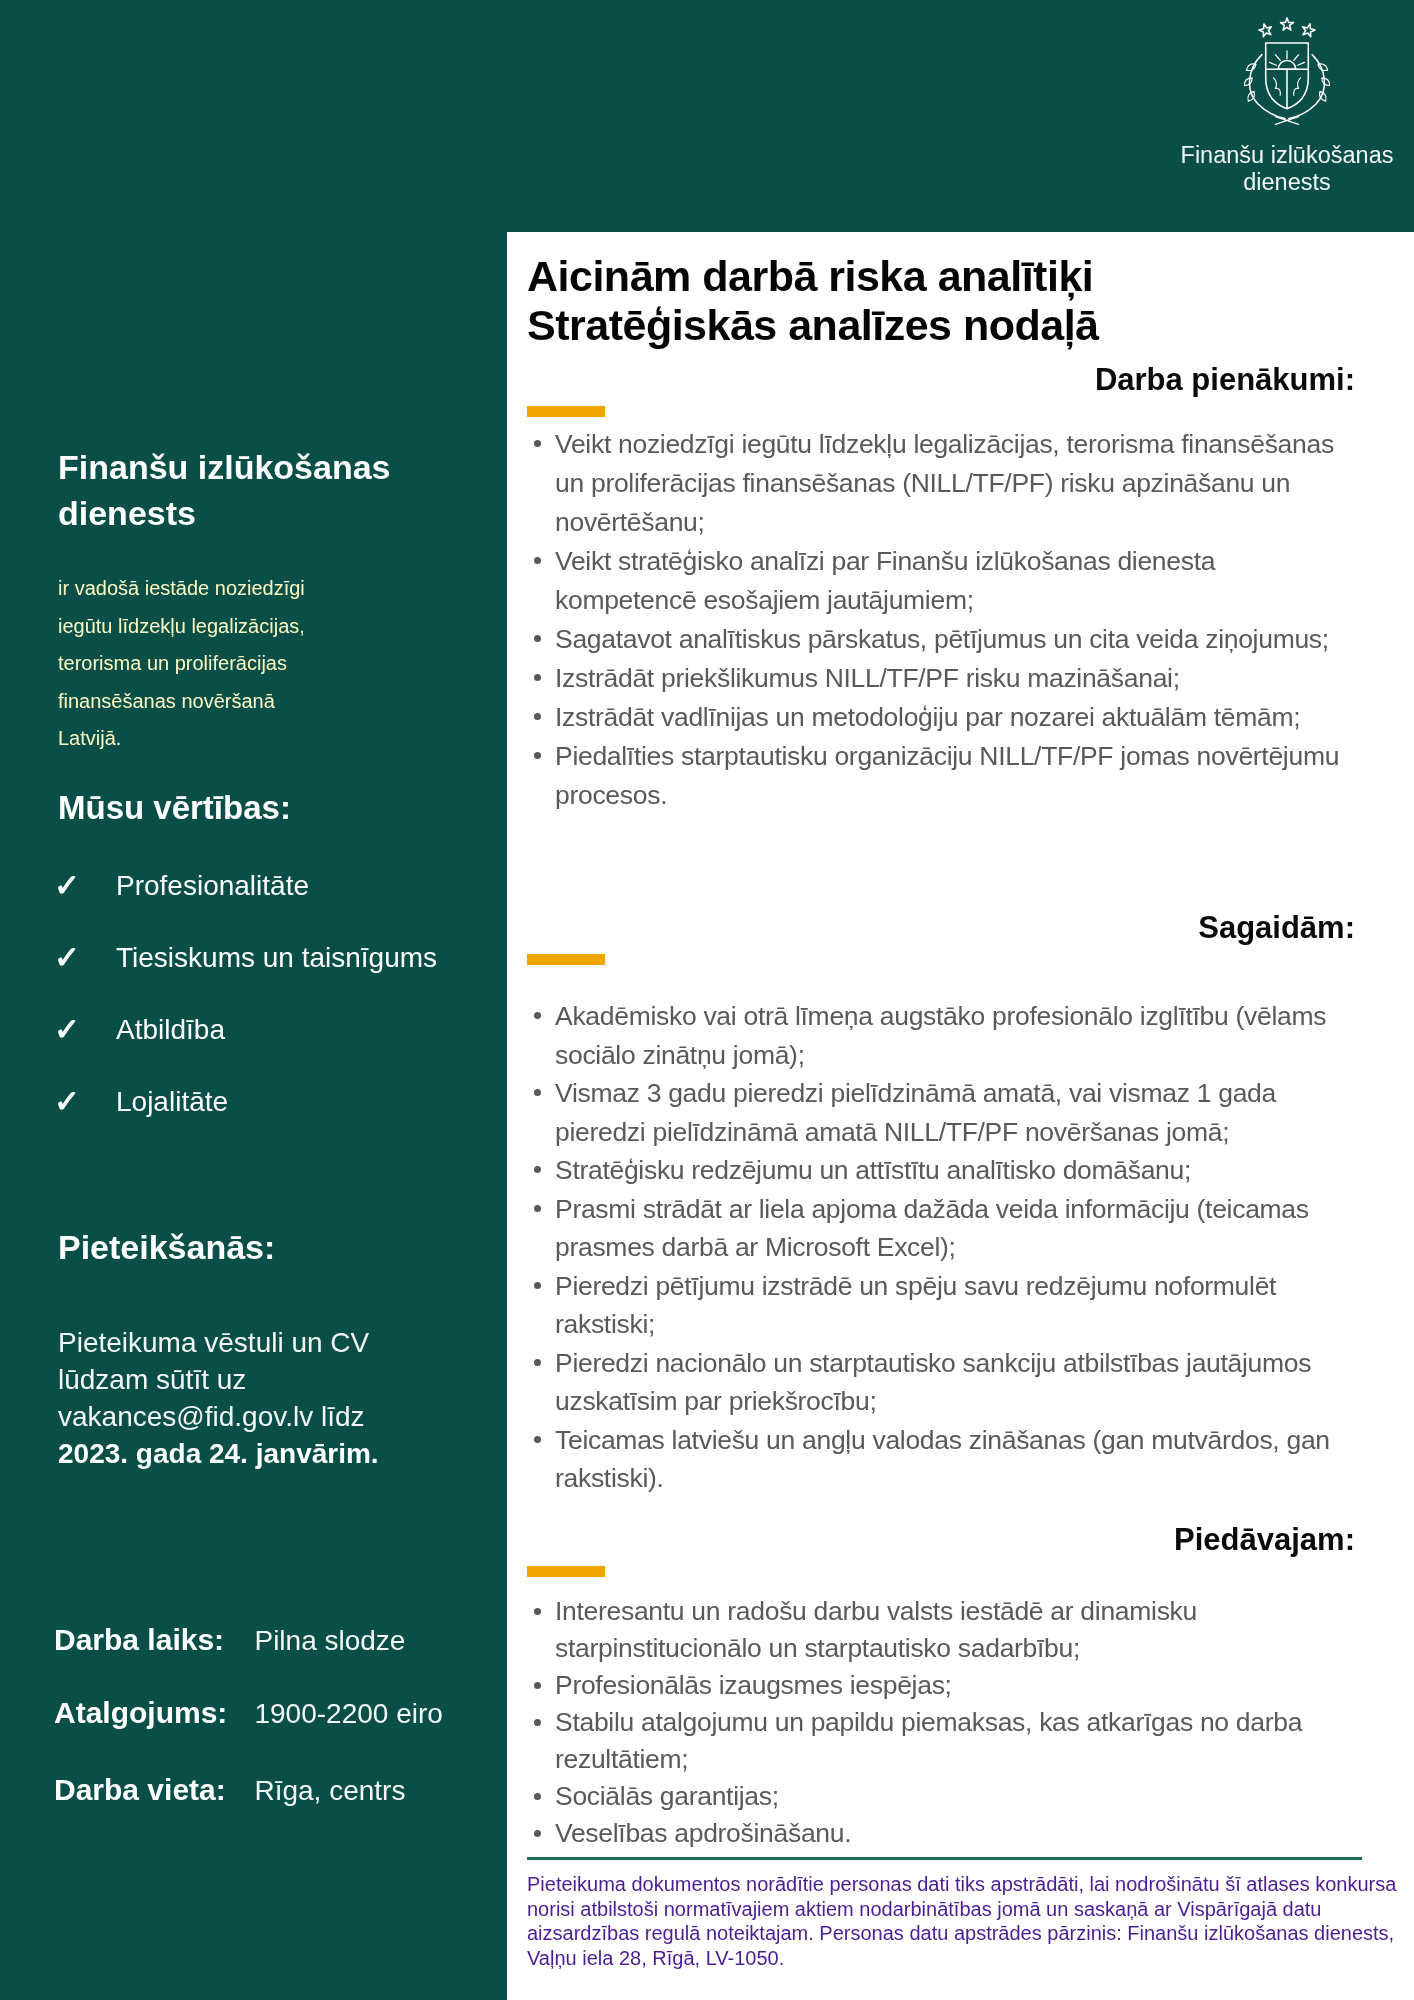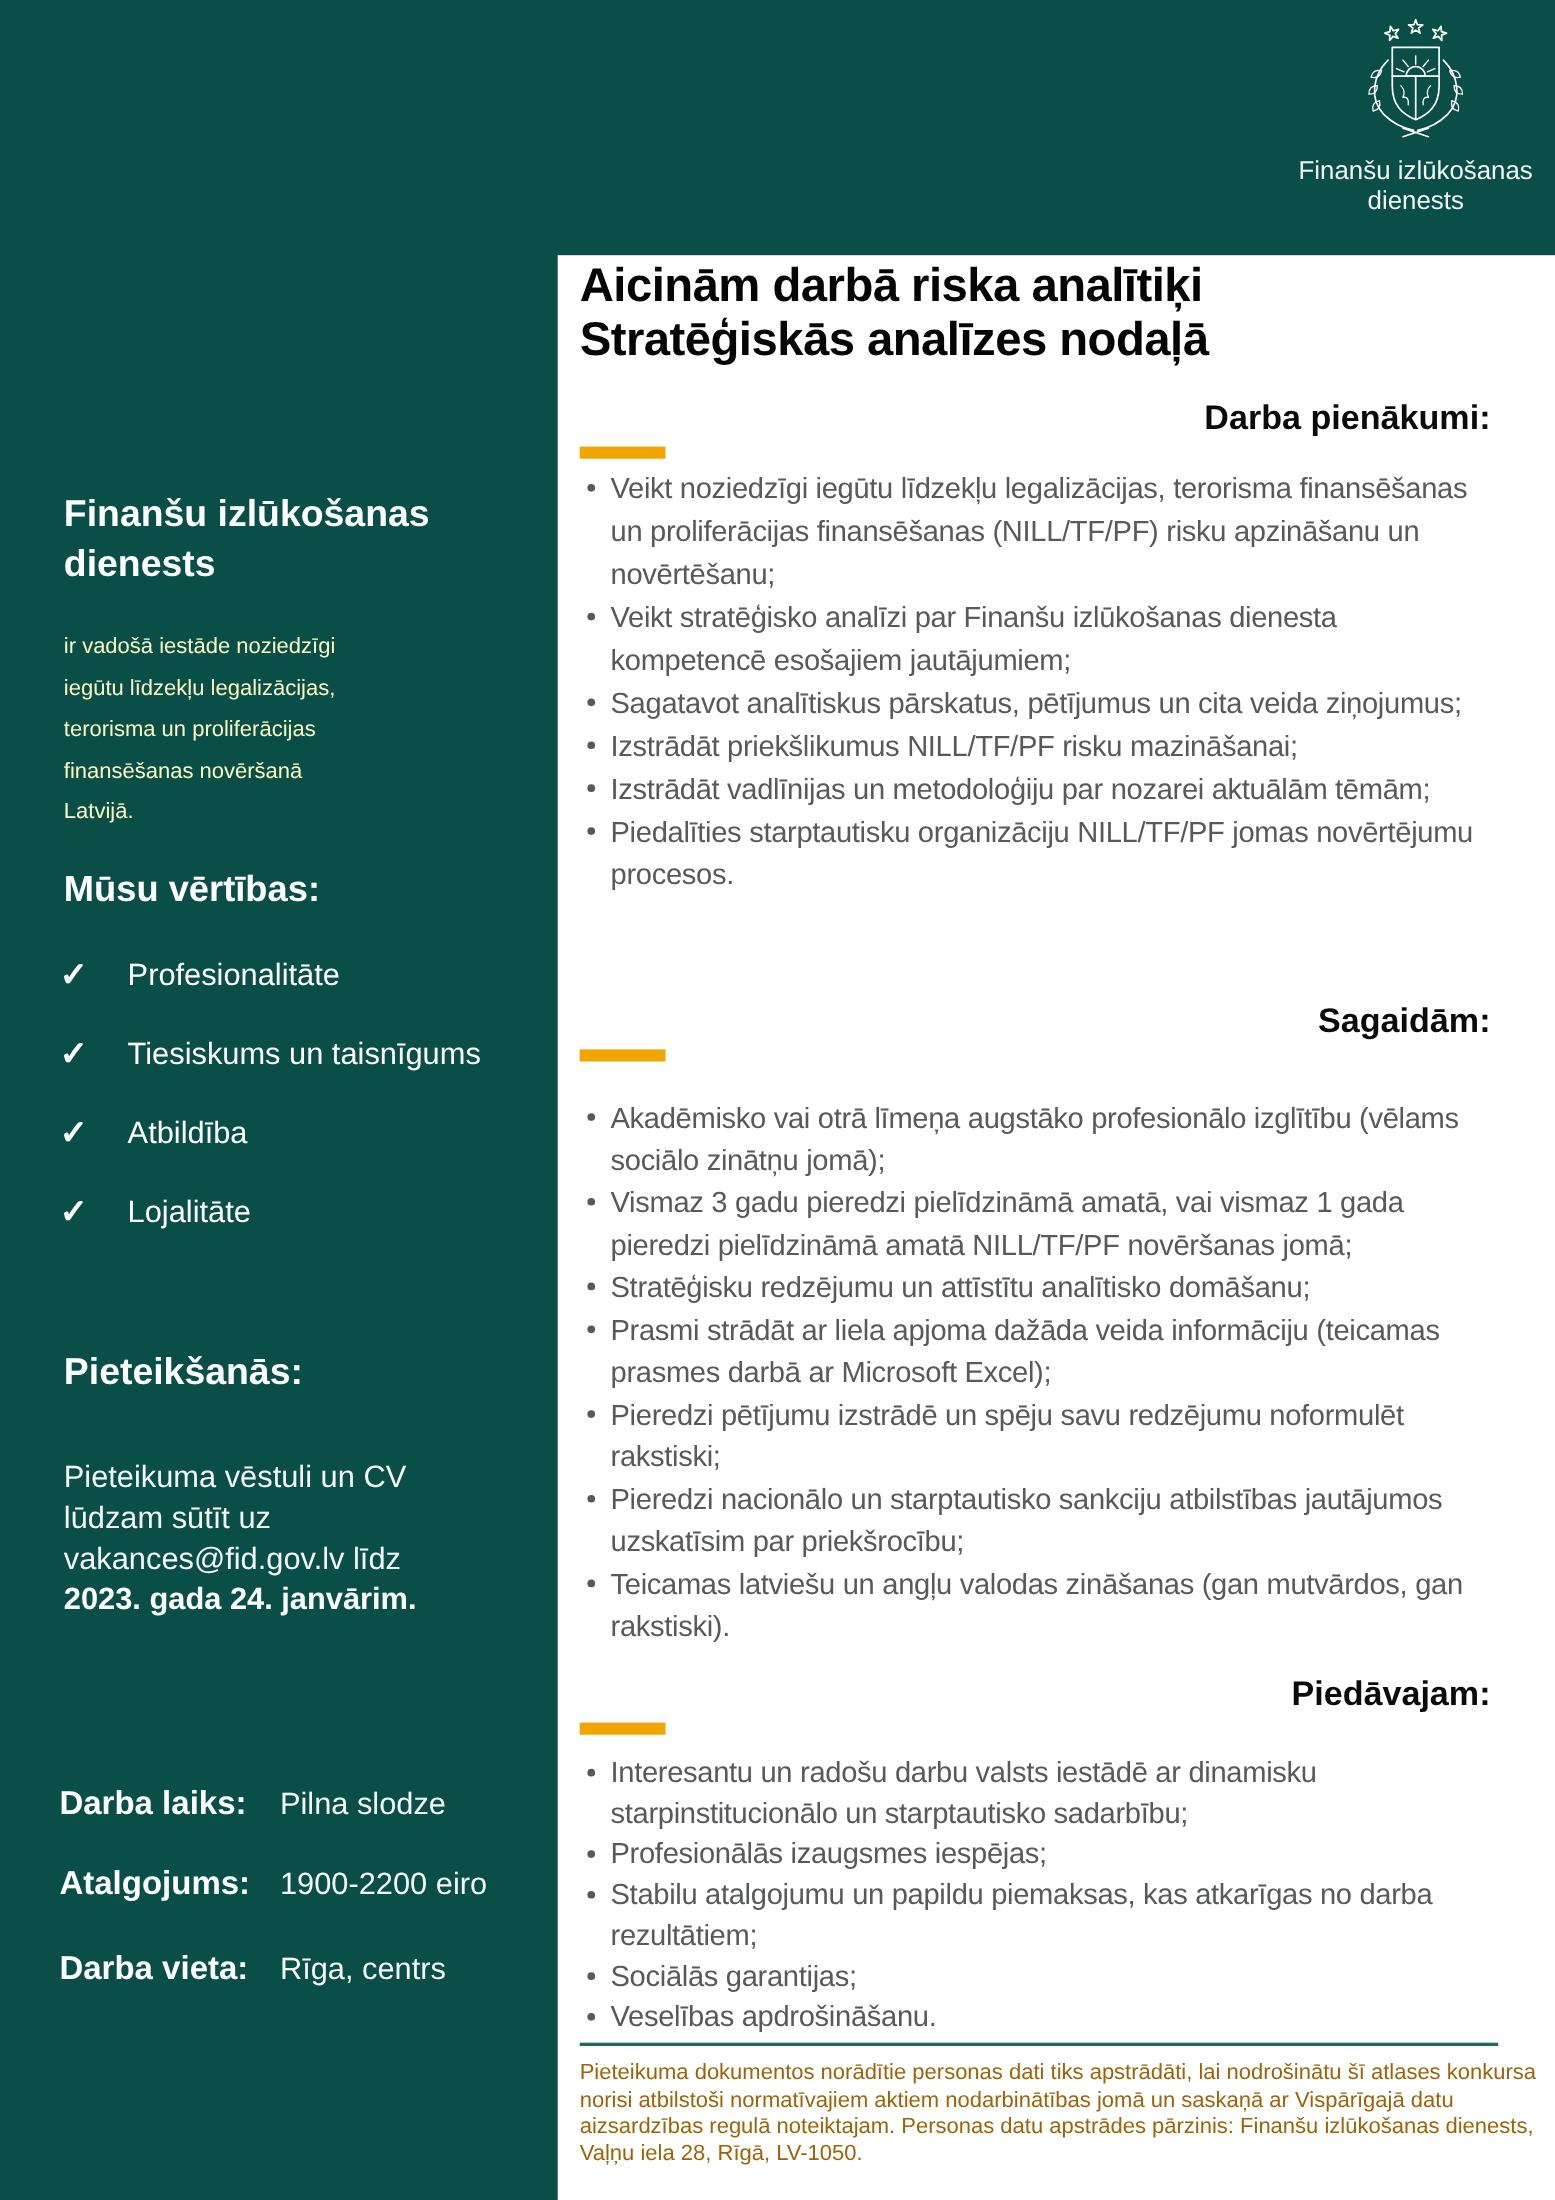--- a/index.html
+++ b/index.html
@@ -37,7 +37,7 @@
 
   
   .panel { position:absolute; left:507px; top:232px; width:907px; height:1768px; background:#FFFFFF; }
-  .panel h1 { position:absolute; left:20px; top:4px; margin:0; color:#050505;
+  .panel h1 { position:absolute; left:20px; top:20px; margin:0; color:#050505;
               font-size:43px; line-height:49px; font-weight:700; letter-spacing:-0.5px; width:860px; }
   .sec { position:absolute; left:20px; width:828px; }
   .sec h3 { margin:0; color:#0B0B0B; font-size:31px; line-height:40px; font-weight:700;text-align:right; }

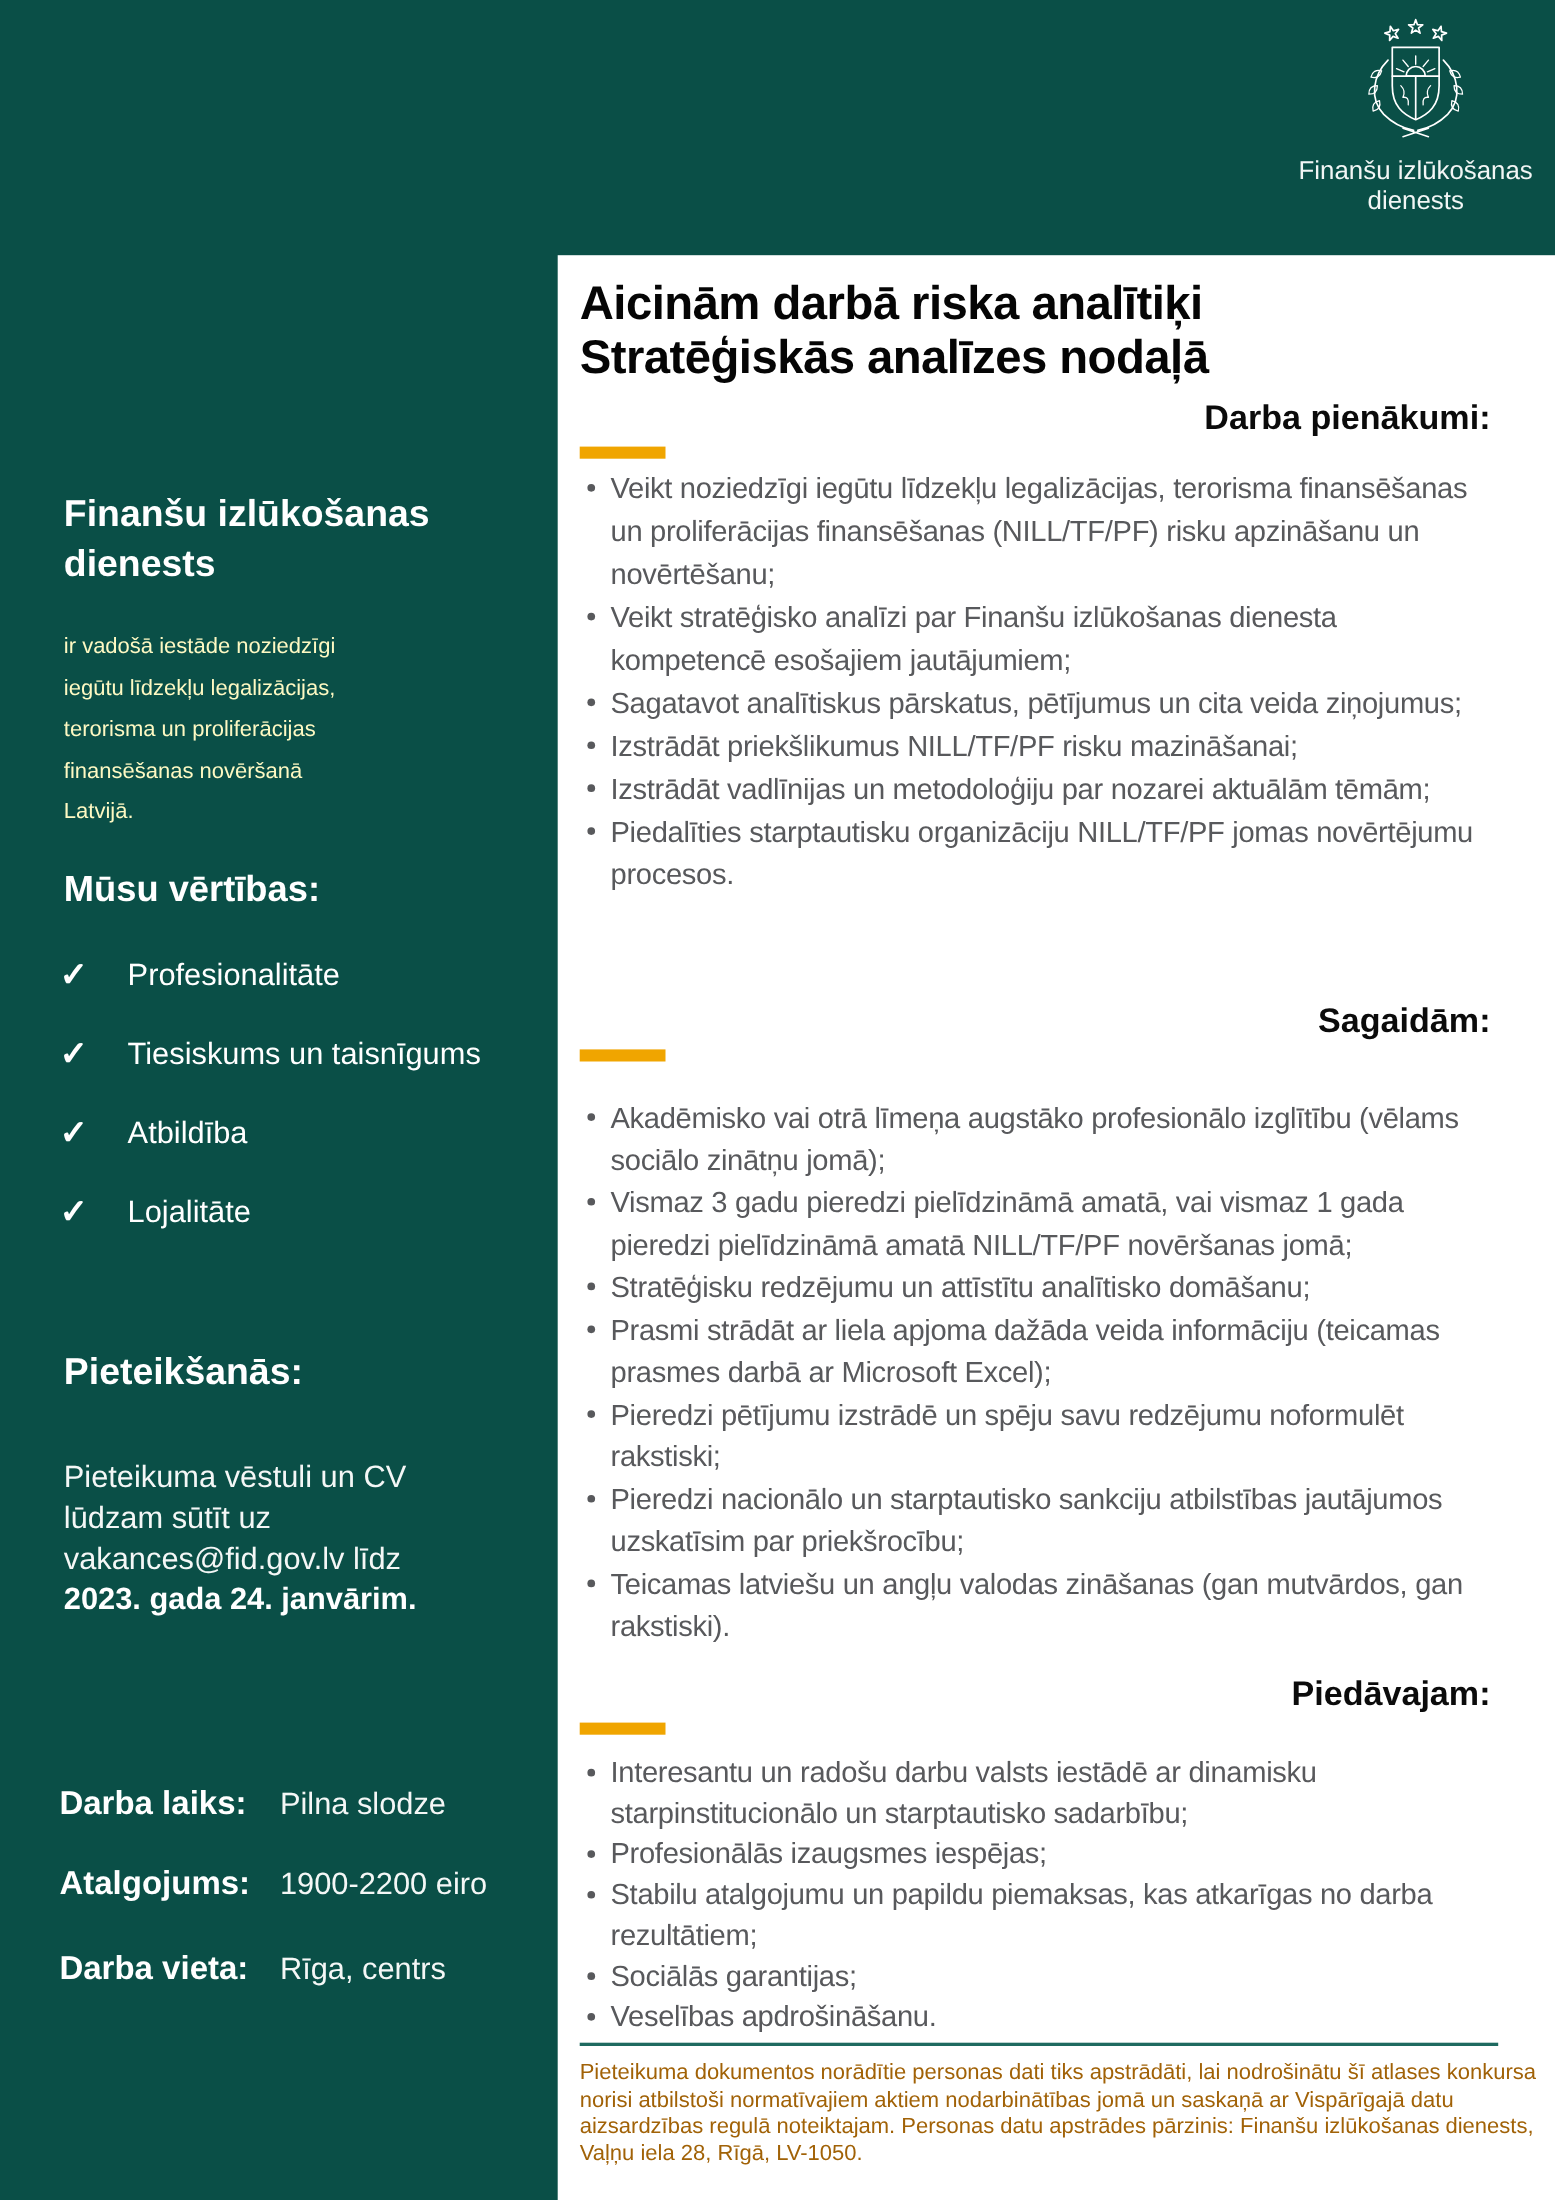--- a/index.html
+++ b/index.html
@@ -52,7 +52,7 @@
 
   .divider { position:absolute; left:20px; top:1625px; width:835px; height:3px; background:#1E6A60; }
   .foot { position:absolute; left:20px; top:1640px; width:872px; margin:0;
-          color:#a16207; font-size:20px; line-height:24.5px; }
+          color:#4c1d95; font-size:20px; line-height:24.5px; }
 </style>
 </head>
 <body>

